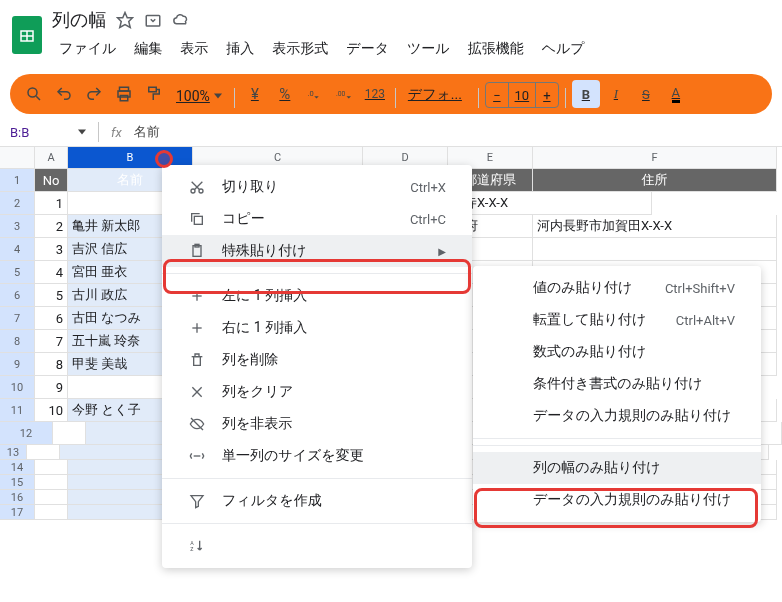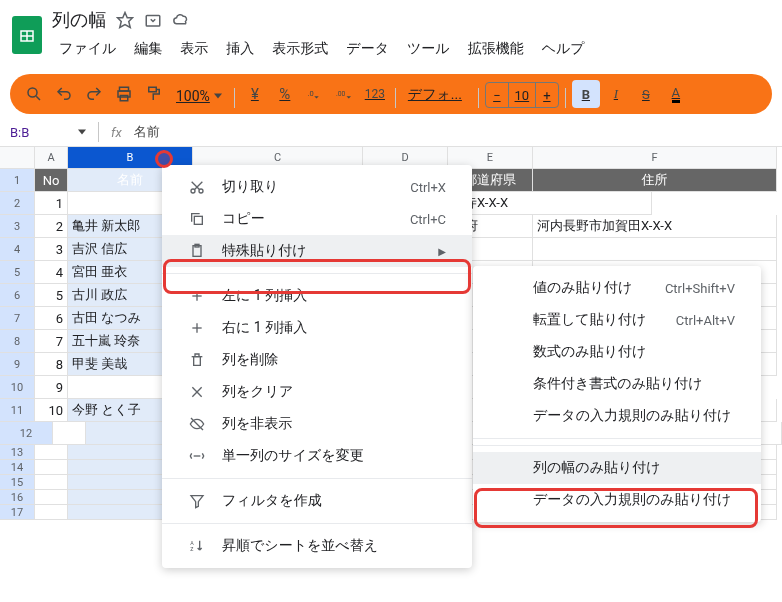--- a/index.html
+++ b/index.html
@@ -300,7 +300,7 @@
       <div class="cell" style="width: 244px; height: 23px;"></div>
     </div>
     <div class="row" style="height: 15px;">
-      <div class="rh seltint" style="width: 35px; height: 15px;">13</div>
+      <div class="rh seltint" style="width: 27px; height: 15px;">13</div>
       <div class="cell" style="width: 33px; height: 15px;"></div>
       <div class="cell bsel" style="width: 125px; height: 15px;"></div>
       <div class="cell" style="width: 170px; height: 15px;"></div>

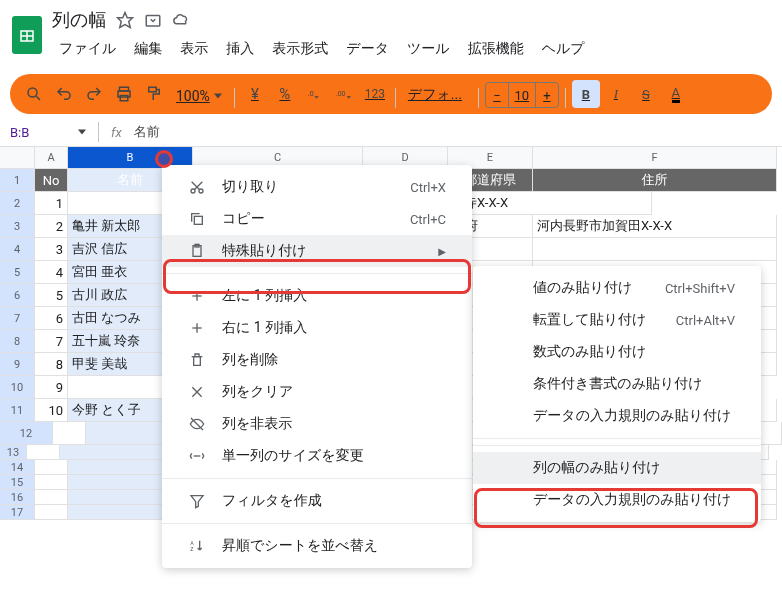--- a/index.html
+++ b/index.html
@@ -454,7 +454,6 @@
           <path d="M16 4v14m0 0l-3-3m3 3l3-3" fill="none" stroke="currentColor" stroke-width="2"></path>
         </svg>
       </div>
-      <div class="ctx-label">昇順でシートを並べ替え</div>
     </div>
   </div>
 

